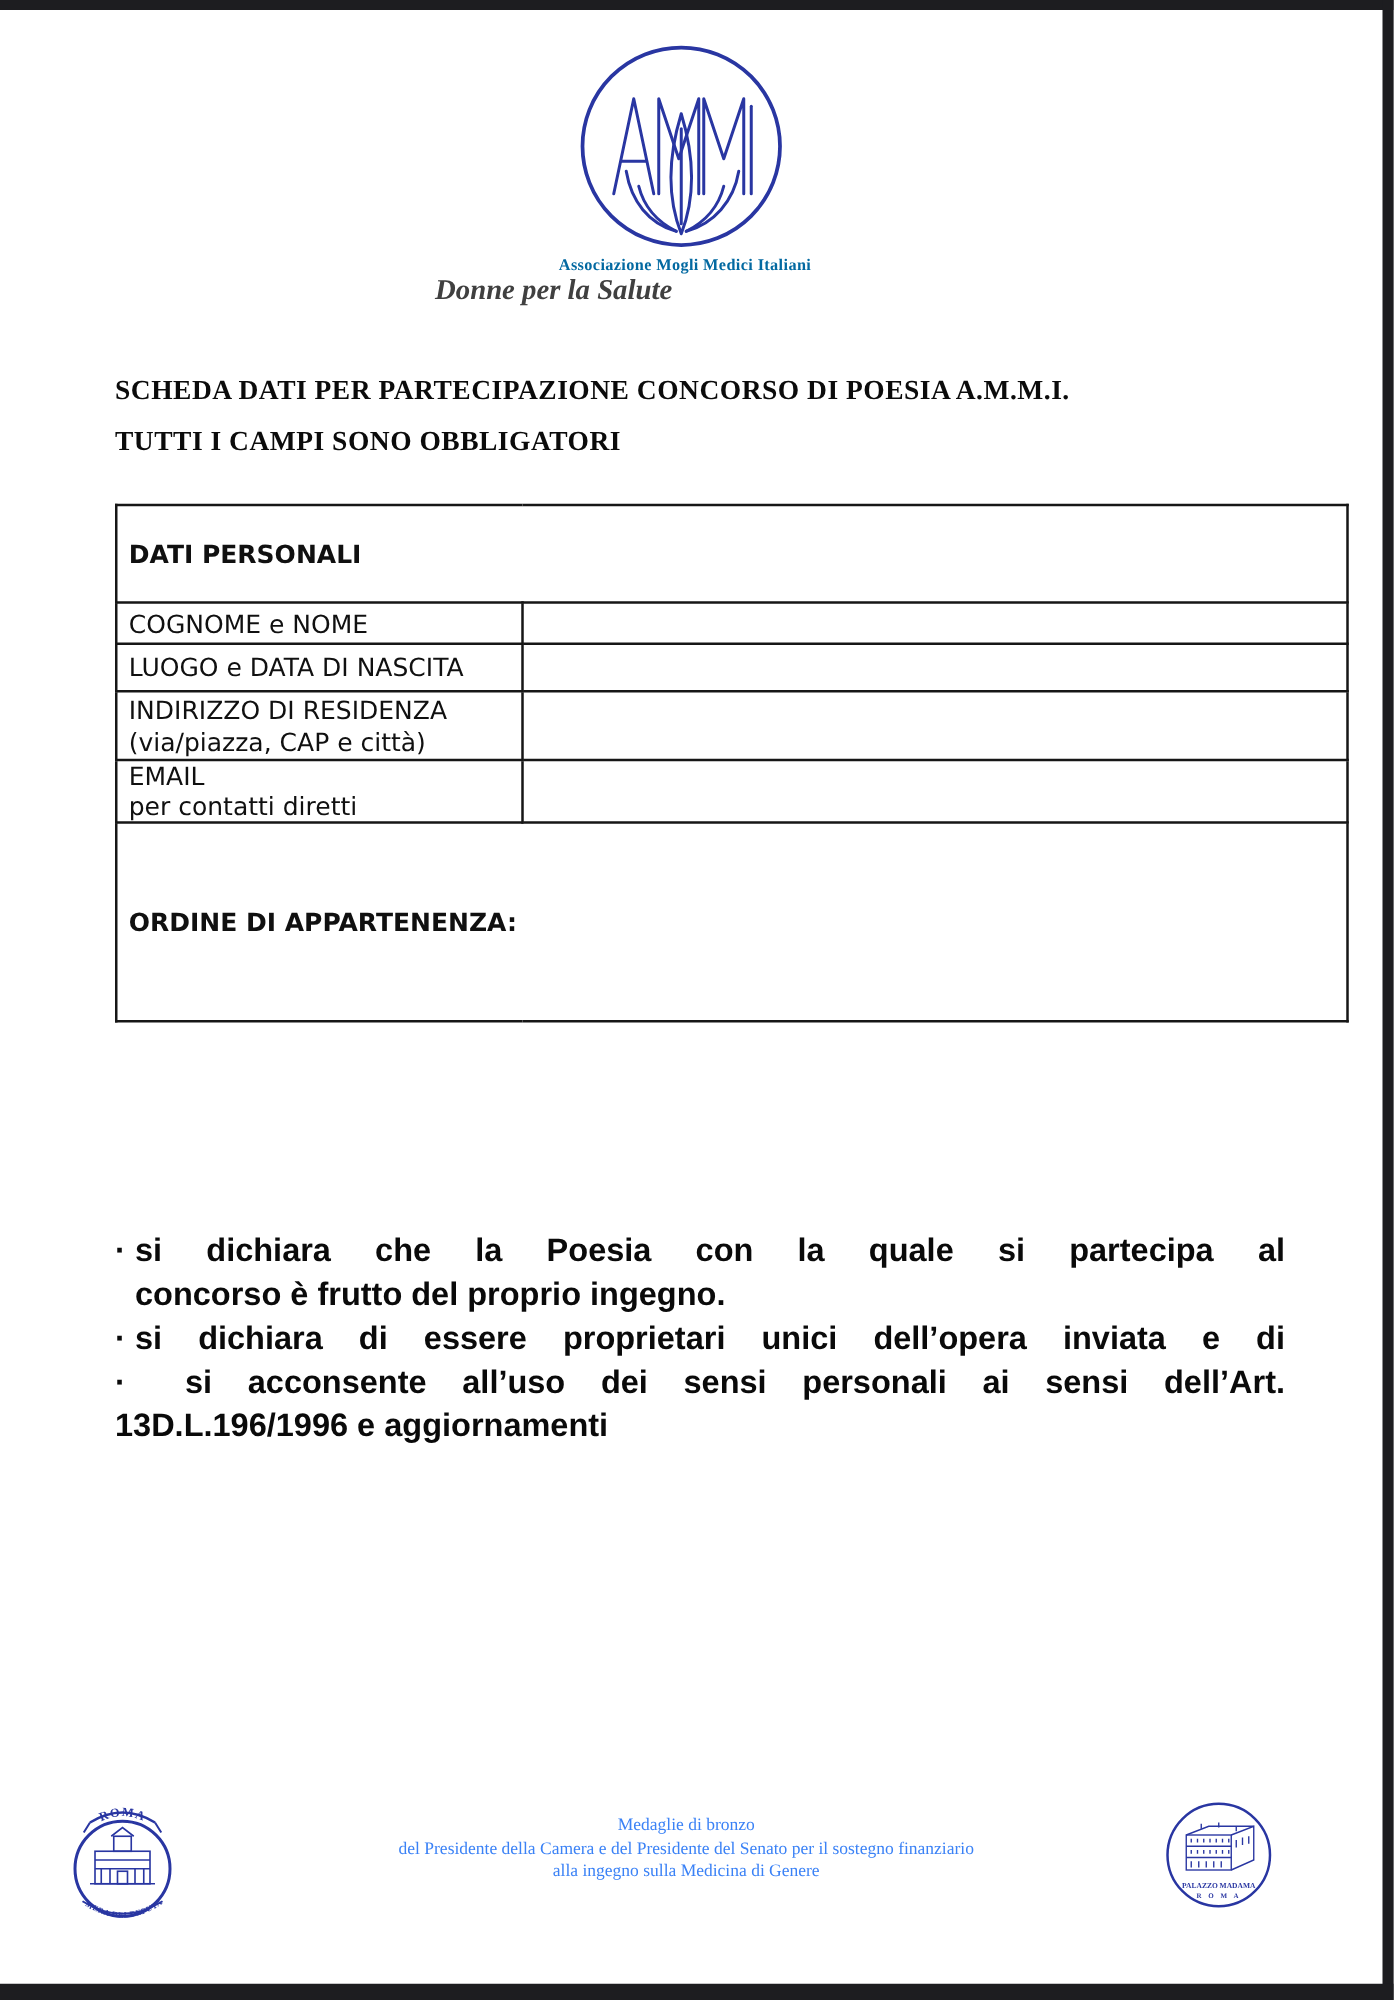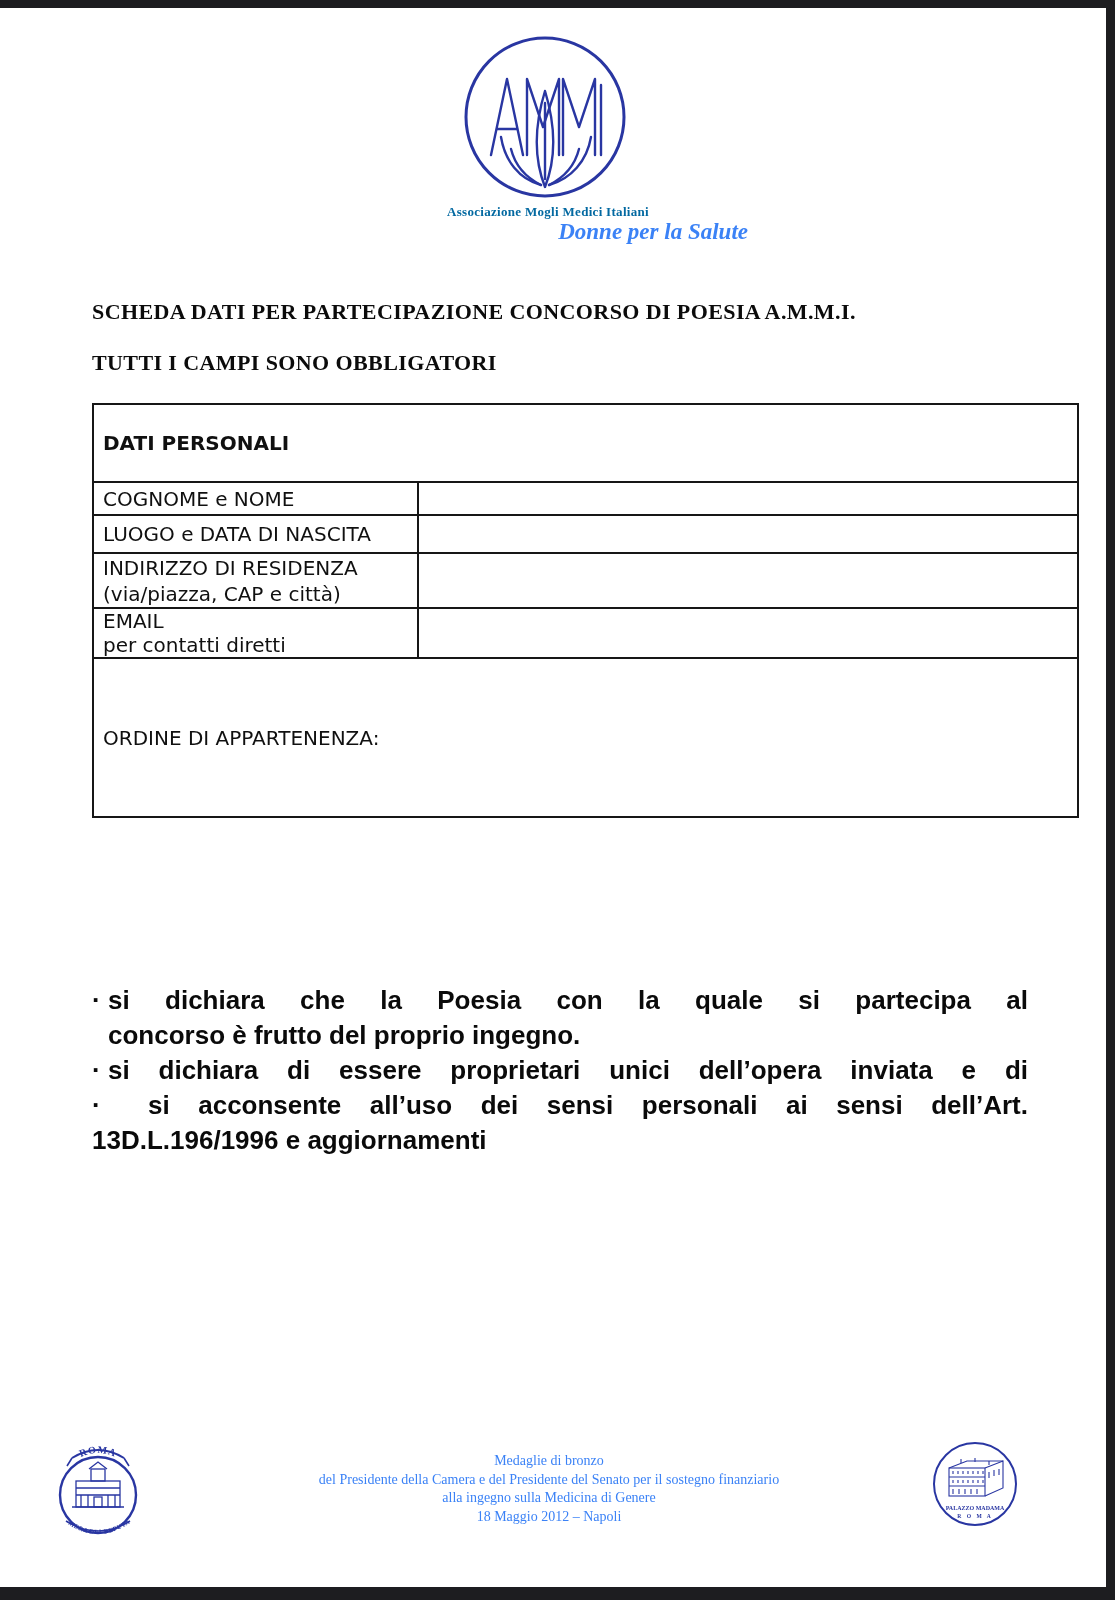--- a/index.html
+++ b/index.html
@@ -15,9 +15,9 @@
   .org-name{position:absolute;left:348px;top:204px;width:400px;text-align:center;
             font-family:"Liberation Serif",serif;font-weight:bold;font-size:13px;
             color:#0369a1;letter-spacing:.3px;}
-  .tagline{position:absolute;left:348px;top:219px;width:400px;text-align:right;
+  .tagline{position:absolute;left:348px;top:219px;width:400px;text-align:left;
            font-family:"Liberation Serif",serif;font-style:italic;font-weight:600;
-           font-size:23px;color:#3b82f6;}
+           font-size:23px;color:#404040;}
 
   
   .title1{position:absolute;left:92px;top:299px;font-family:"Liberation Serif",serif;

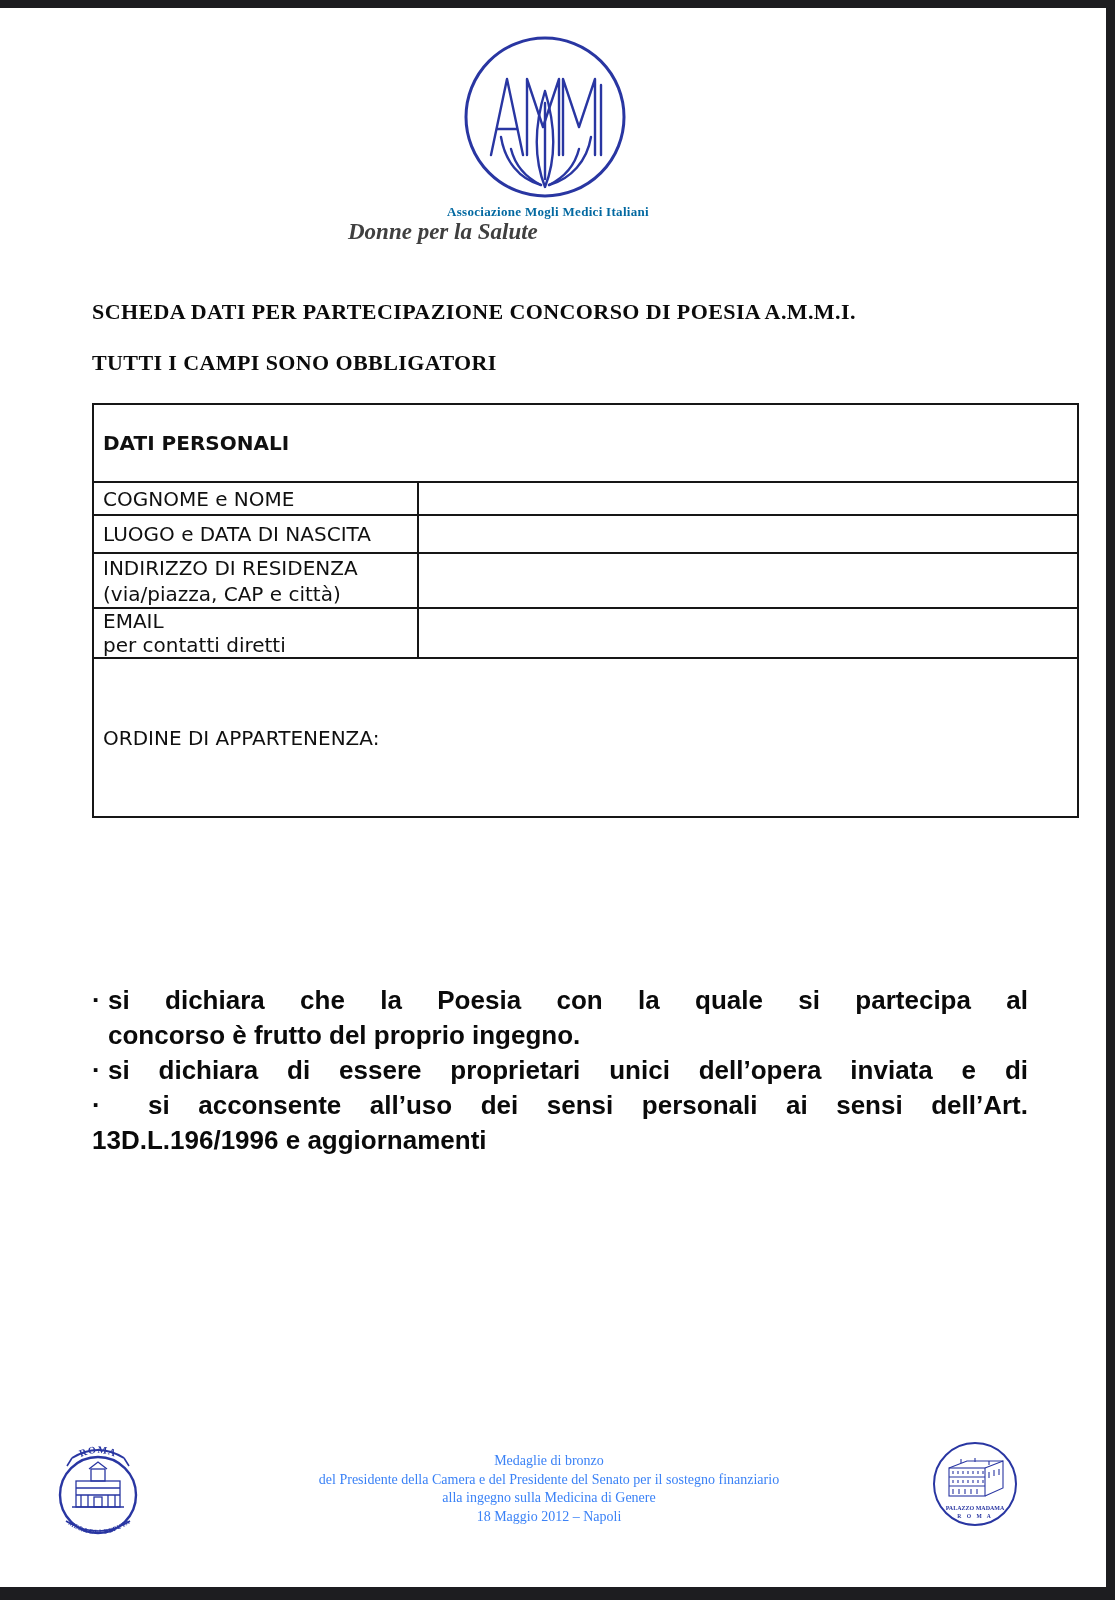--- a/index.html
+++ b/index.html
@@ -22,7 +22,7 @@
   
   .title1{position:absolute;left:92px;top:299px;font-family:"Liberation Serif",serif;
           font-weight:bold;font-size:22px;color:#0b0b0b;letter-spacing:.4px;}
-  .title2{position:absolute;left:92px;top:350px;font-family:"Liberation Serif",serif;
+  .title2{position:absolute;left:92px;top:340px;font-family:"Liberation Serif",serif;
           font-weight:bold;font-size:22px;color:#0b0b0b;letter-spacing:.4px;}
 
   

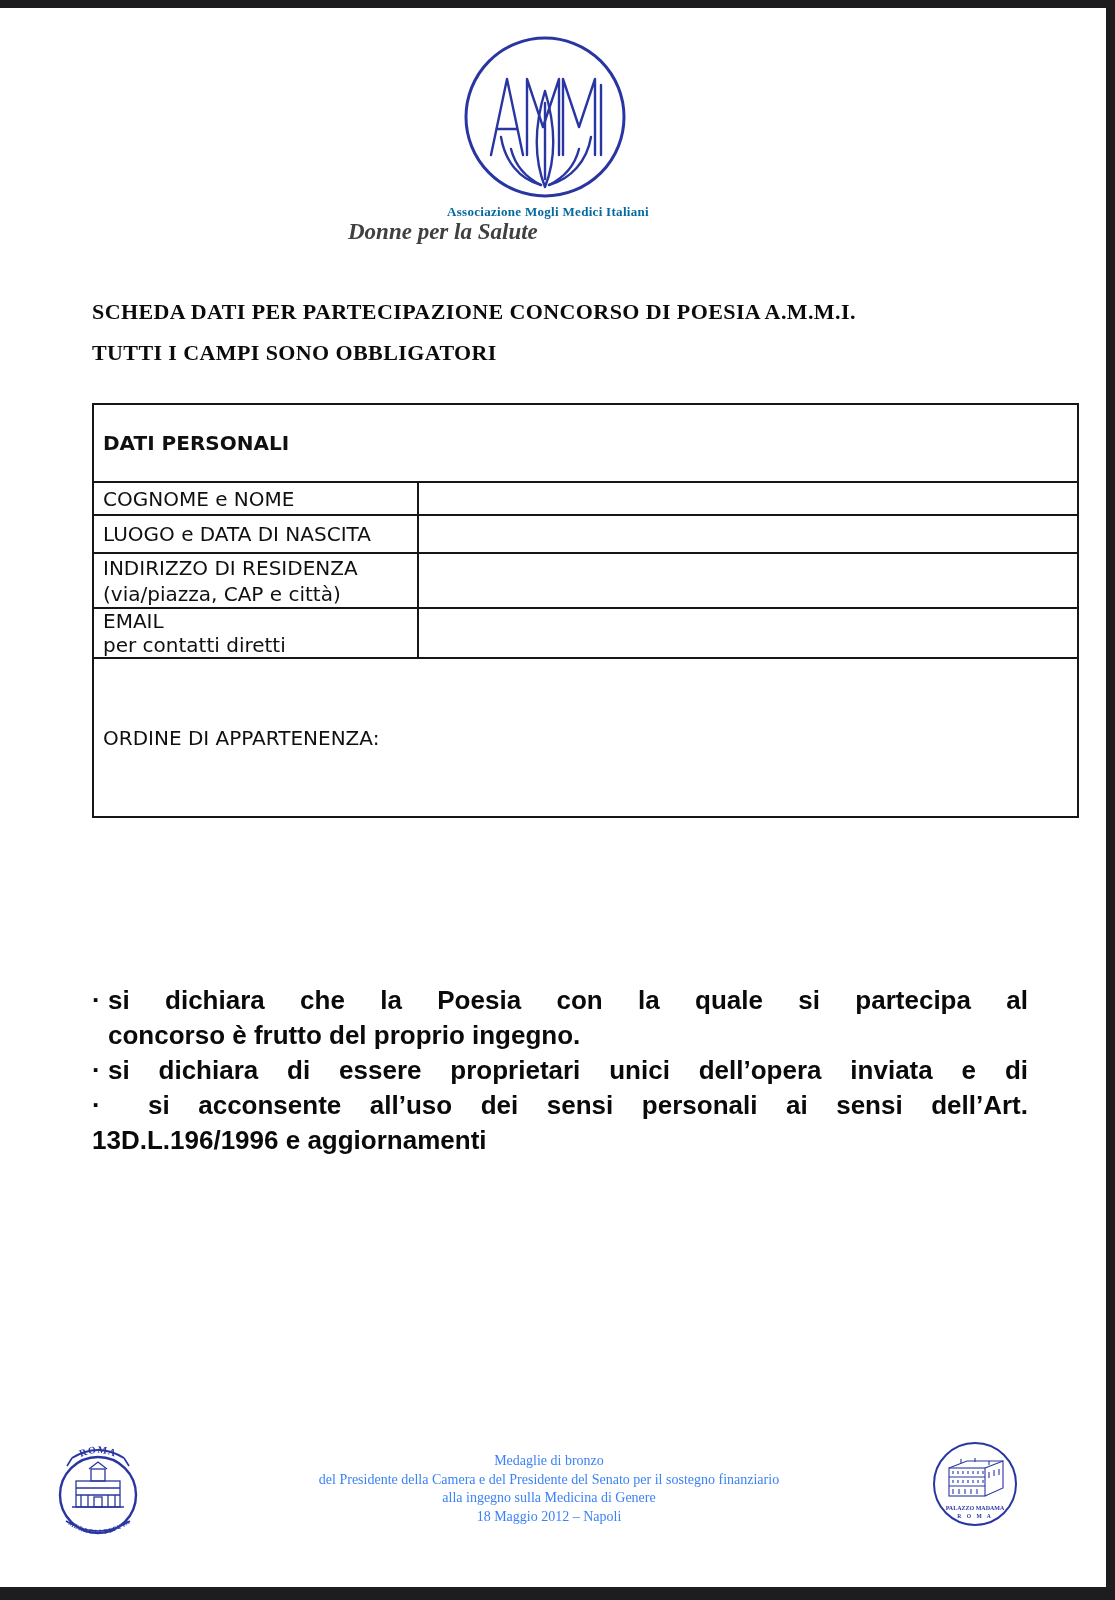--- a/index.html
+++ b/index.html
@@ -32,7 +32,7 @@
                 font-family:"DejaVu Sans","Liberation Sans",sans-serif;
                 font-size:20px;color:#101010;line-height:26px;}
   td.section{height:76px;font-weight:bold;font-size:22px;}
-  td.membership{height:157px;vertical-align:top;padding-top:16px;font-weight:normal;font-size:23px;}
+  td.membership{height:157px;vertical-align:top;padding-top:16px;font-weight:bold;font-size:23px;}
   tr.r1 td{height:31px;} tr.r2 td{height:36px;} tr.r3 td{height:53px;}
   tr.r4 td{height:74px;vertical-align:top;padding-top:3px;line-height:27px;}
   tr.r5 td{height:48px;line-height:24px;}

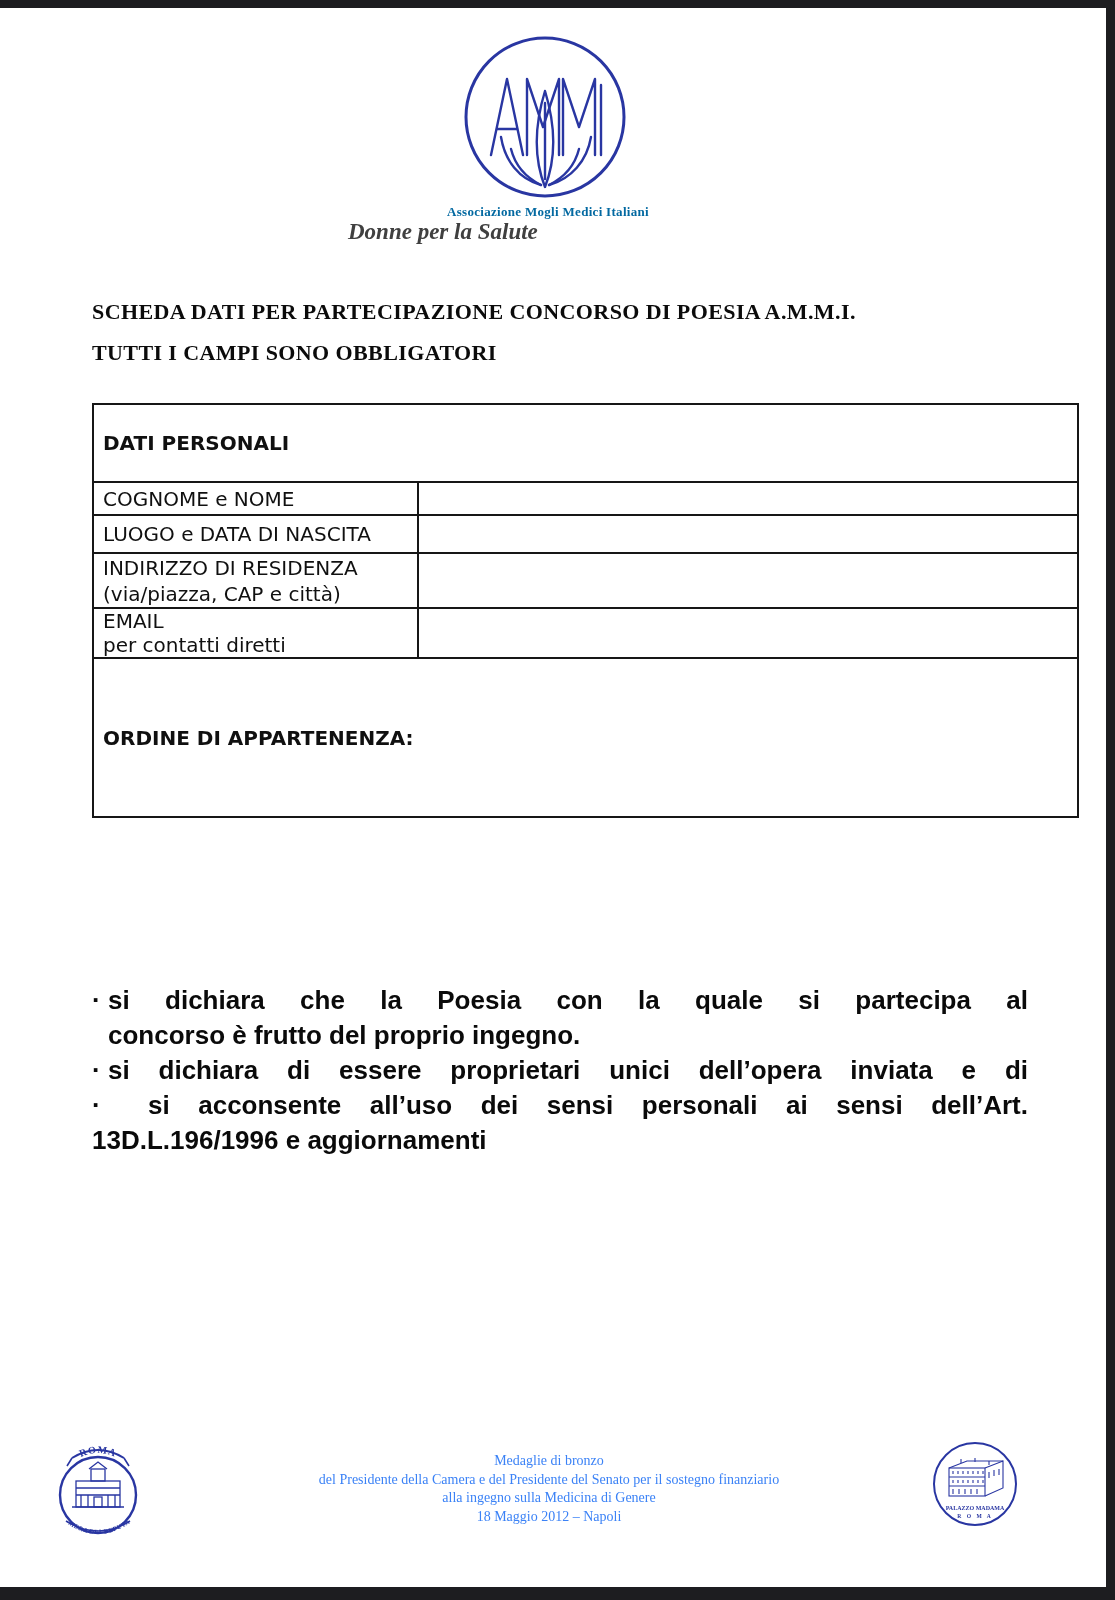--- a/index.html
+++ b/index.html
@@ -192,7 +192,6 @@
     <div>Medaglie di bronzo</div>
     <div>del Presidente della Camera e del Presidente del Senato per il sostegno finanziario</div>
     <div>alla ingegno sulla Medicina di Genere</div>
-    <div>18 Maggio 2012 – Napoli</div>
   </div>
 
   <div class="emblem-right">

